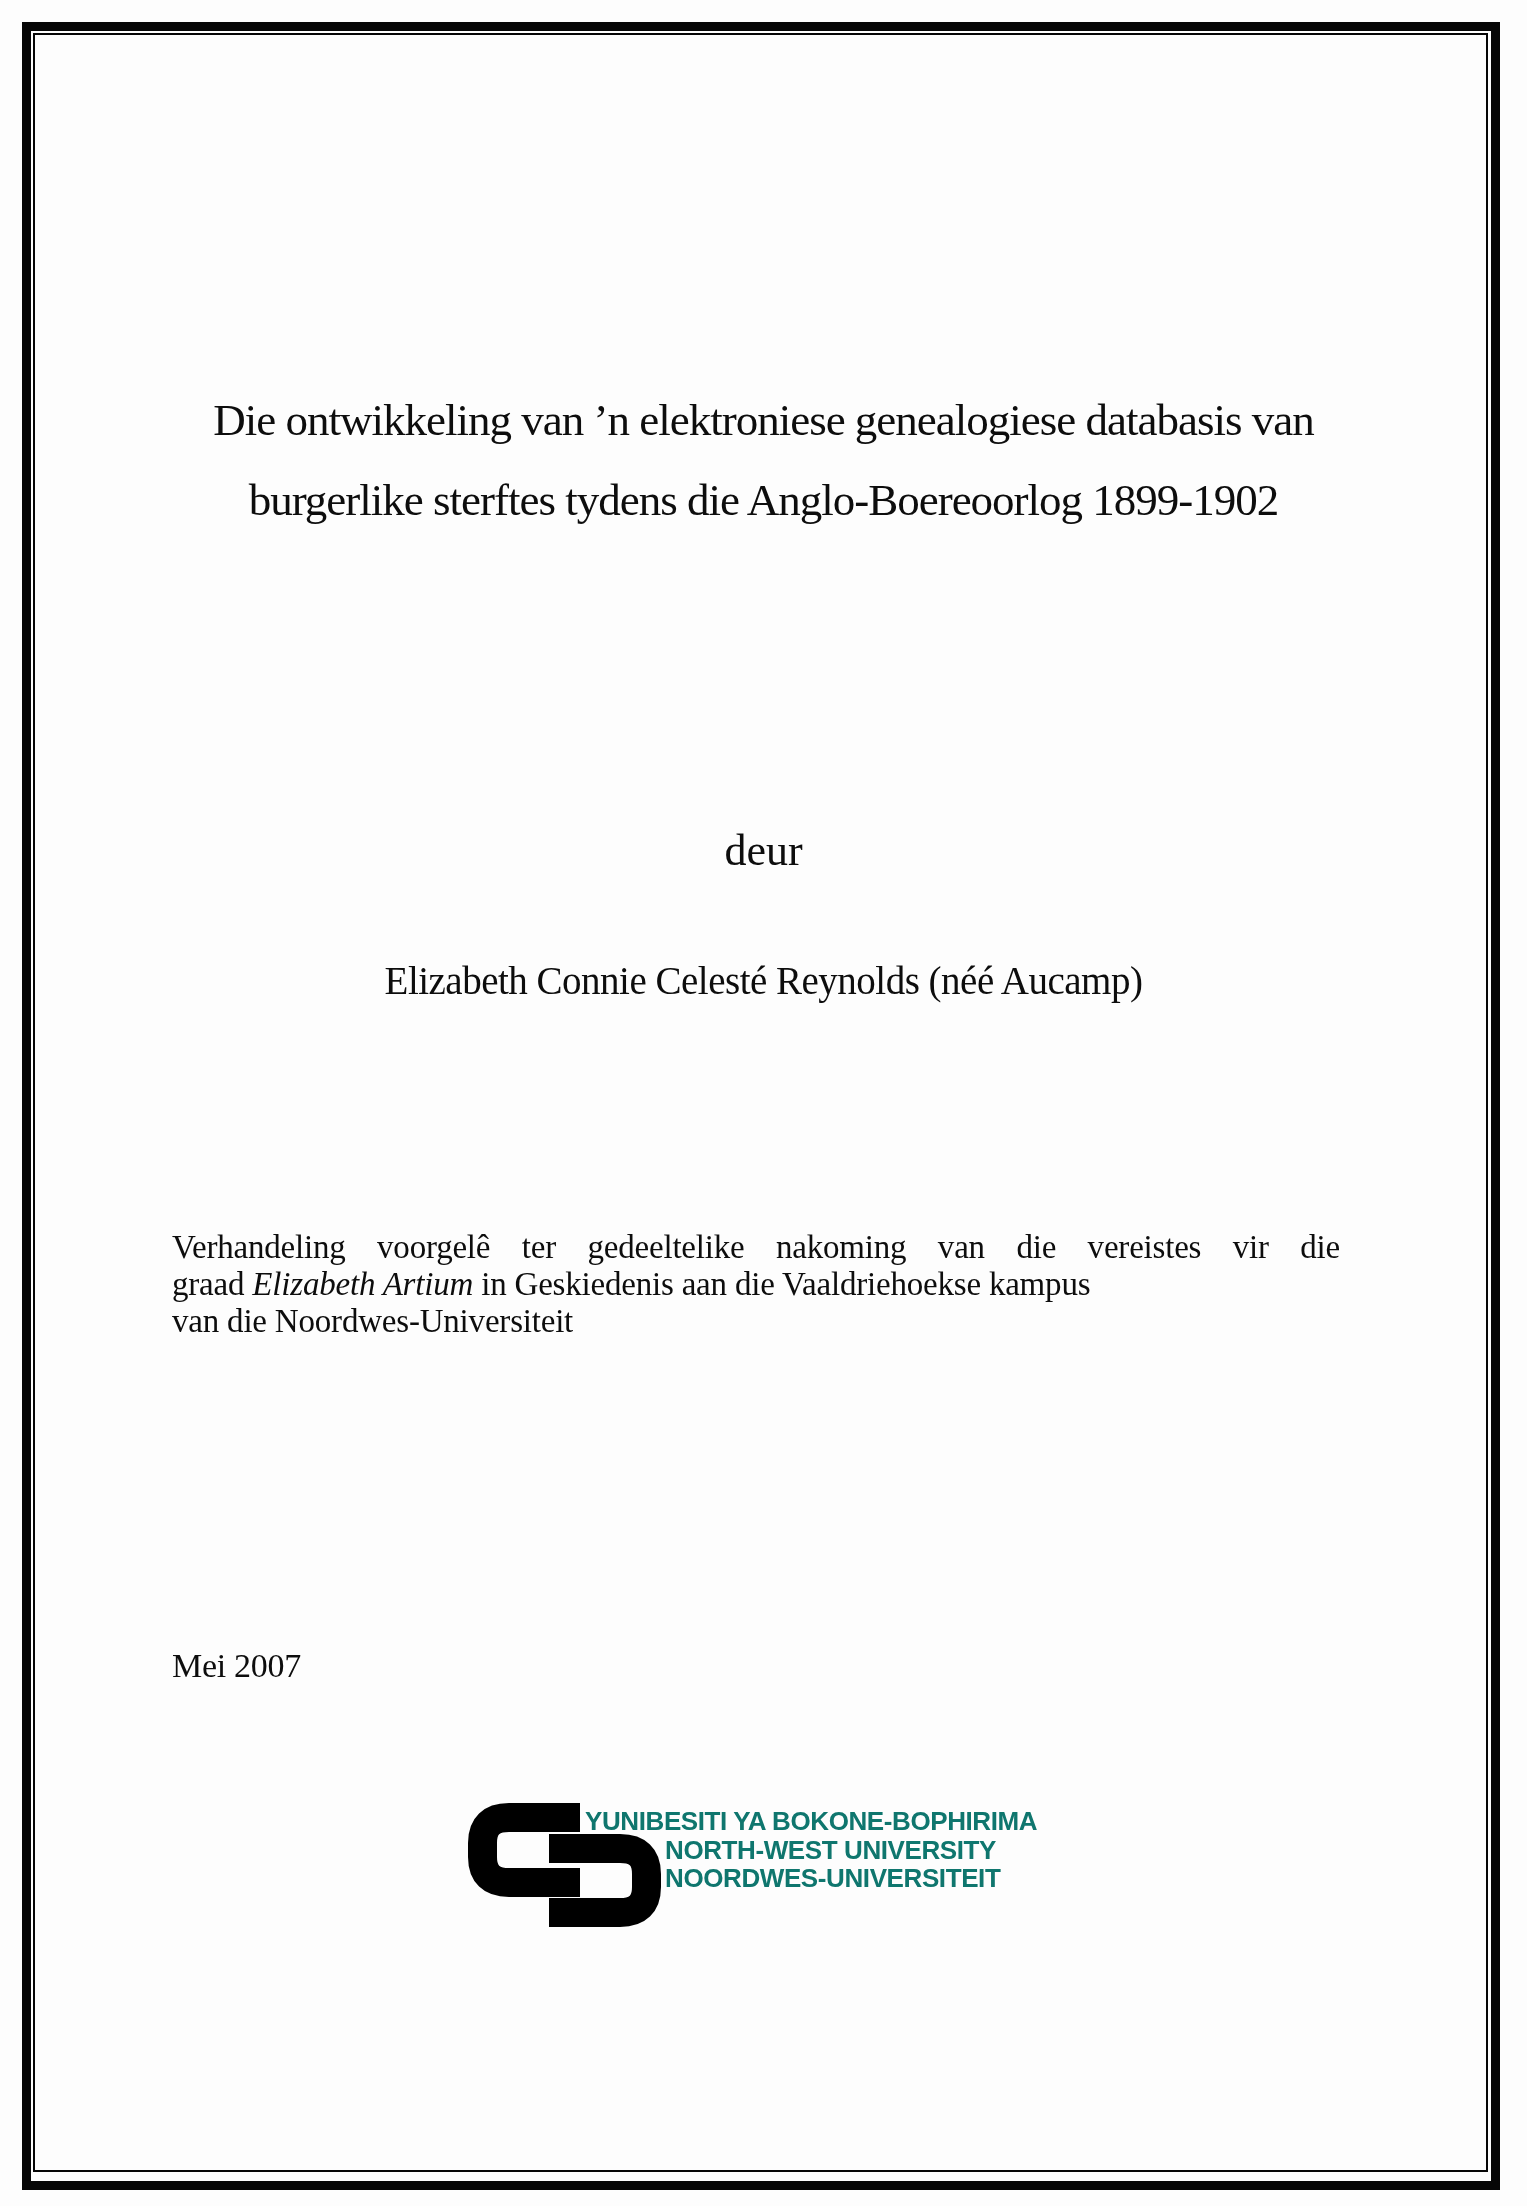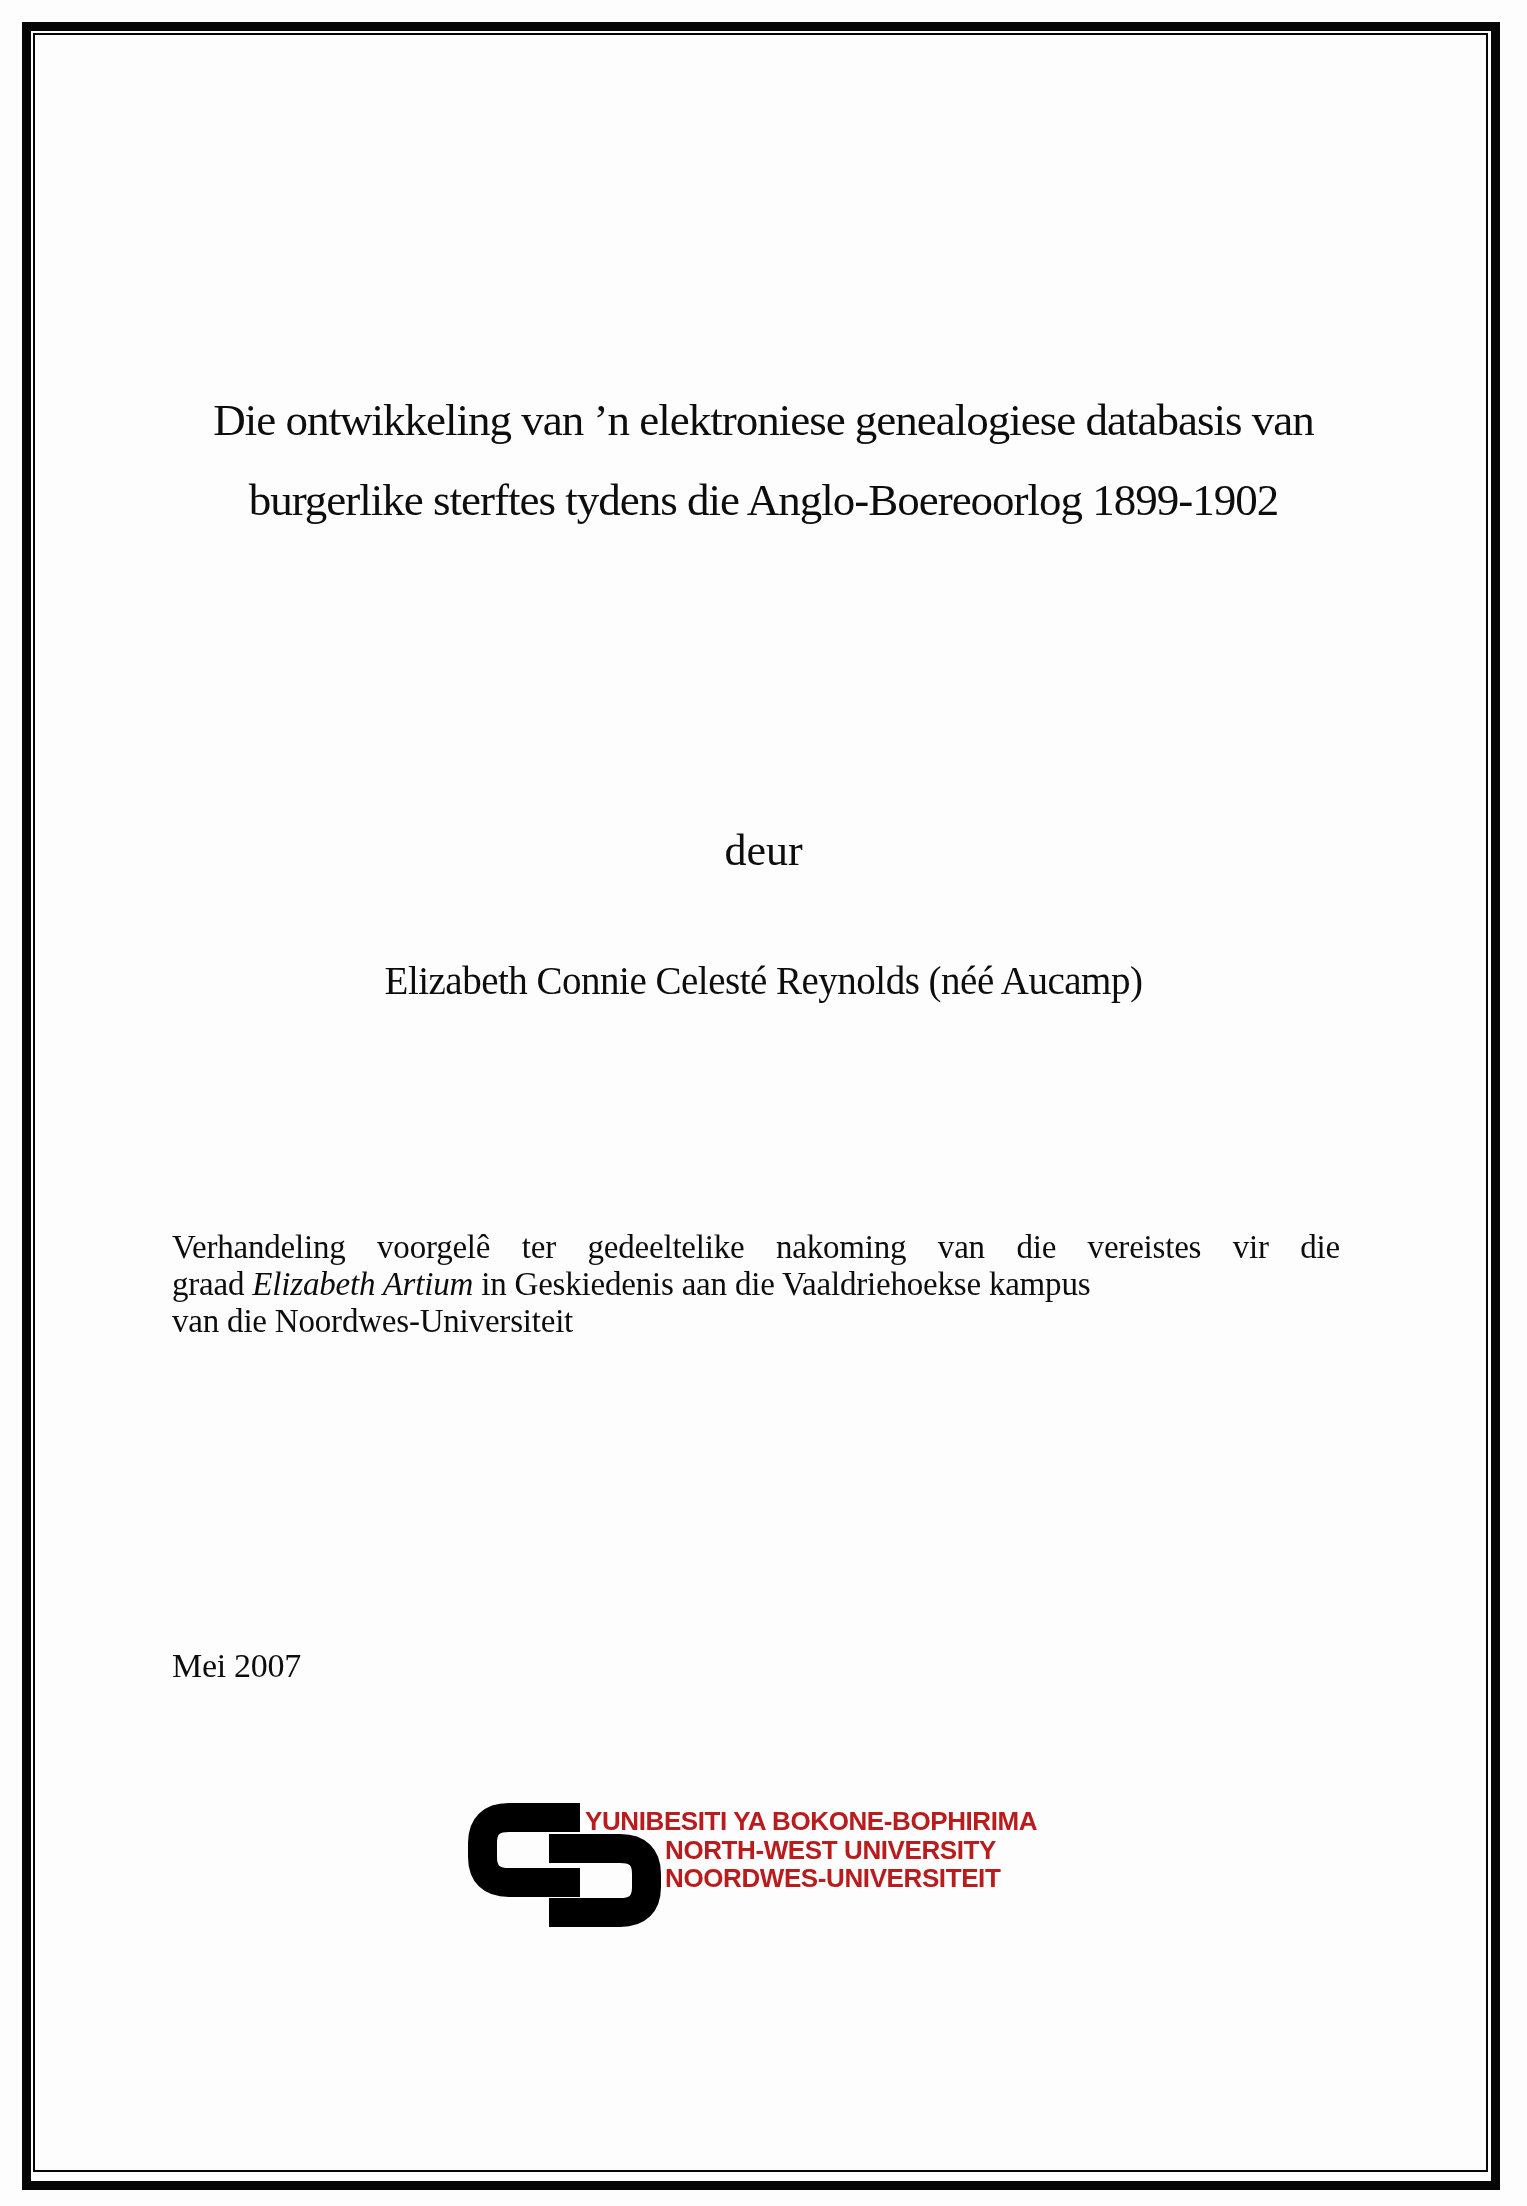--- a/index.html
+++ b/index.html
@@ -89,7 +89,7 @@
     font-size: 26px;
     line-height: 26px;
     letter-spacing: -0.4px;
-    color: #b91c1c;
+    color: #0f766e;
     white-space: nowrap;
   }
   .logo-line1 { left: 117px; top: 10px; }

